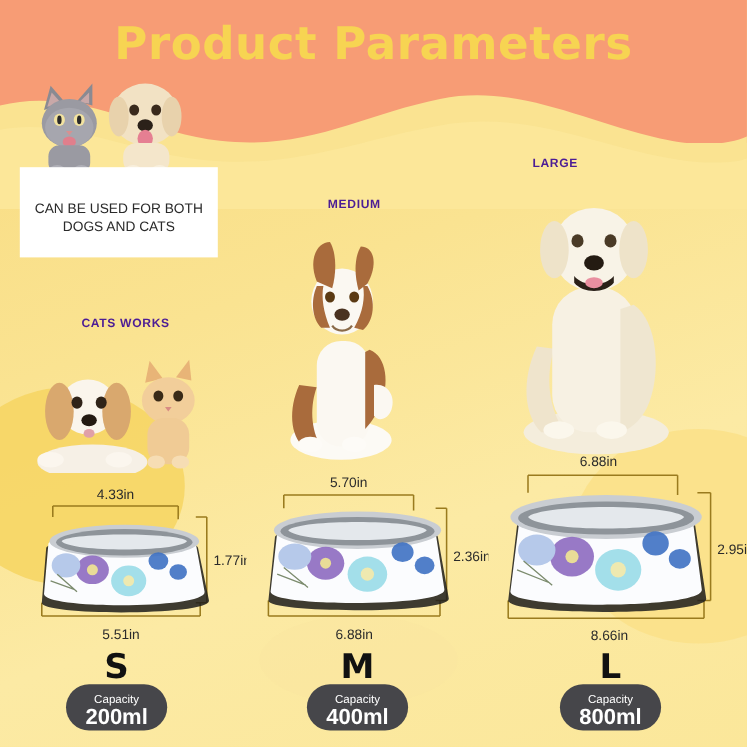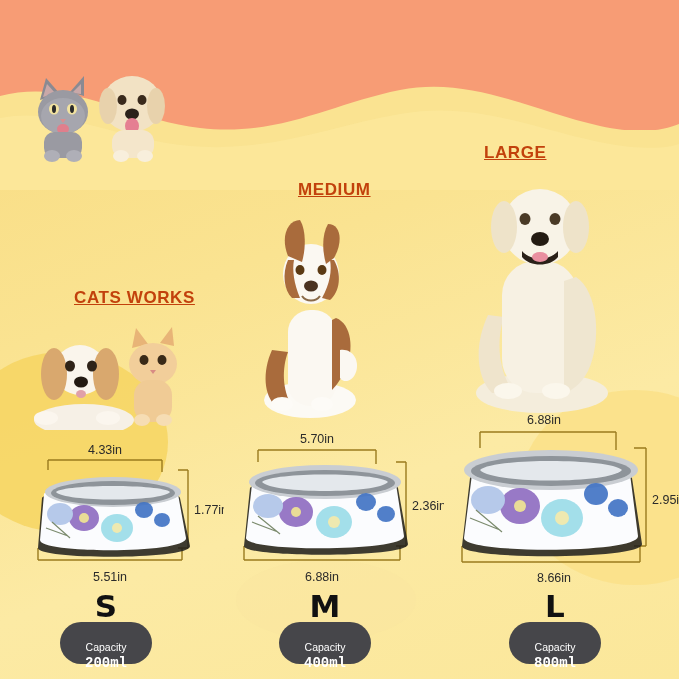--- a/index.html
+++ b/index.html
@@ -104,6 +104,7 @@
   <div class="blob blob-large"></div>
   <div class="blob blob-mid"></div>
 
+  <div class="title">Product Parameters</div>
 
   <svg class="hero-pets" viewBox="0 0 160 110">
 

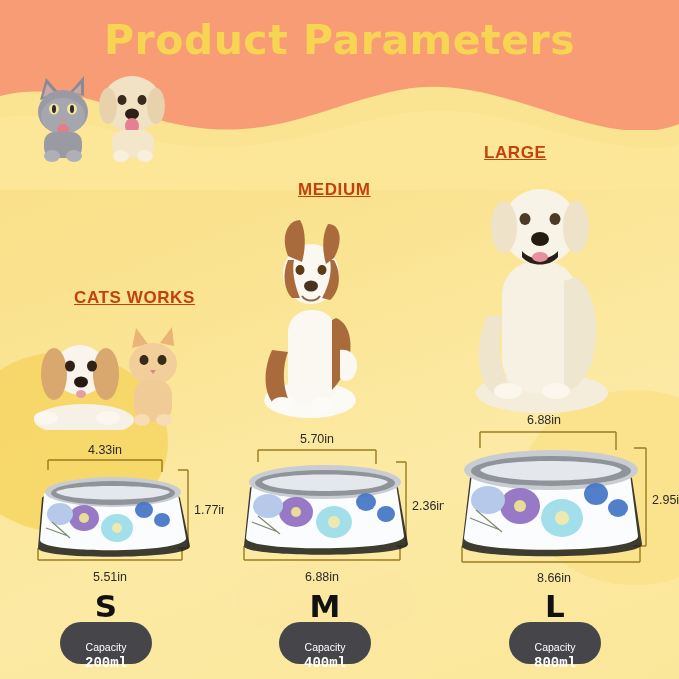--- a/index.html
+++ b/index.html
@@ -63,8 +63,8 @@
 
   
   .size-label {
-    position: absolute; font-size: 17px; font-weight: bold;
-    color: #c2410c; letter-spacing: .6px; white-space: nowrap; text-decoration: underline;
+    position: absolute; font-size: 11px; font-weight: bold;
+    color: #4c1d95; letter-spacing: .6px; white-space: nowrap;
   }
   .label-minor  { left: 74px;  top: 288px; }
   .label-medium { left: 298px; top: 180px; }

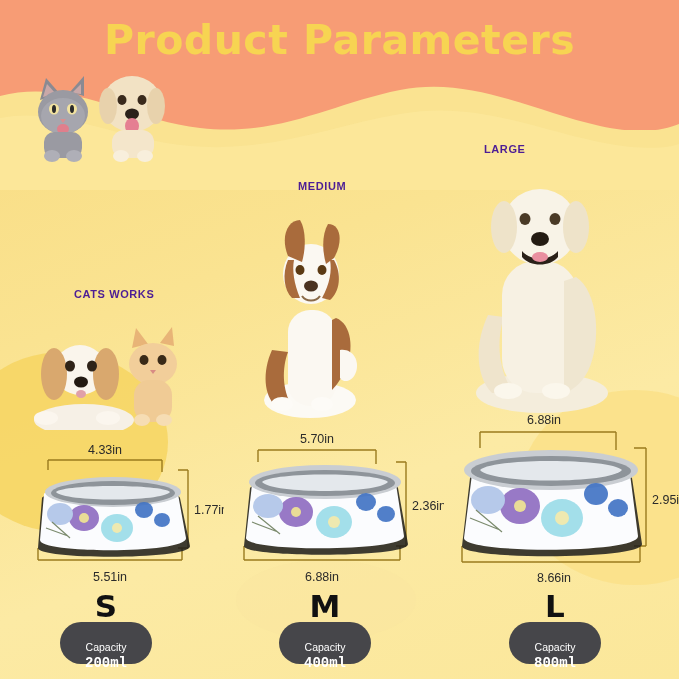--- a/index.html
+++ b/index.html
@@ -140,6 +140,10 @@
     </g>
   </svg>
 
+  <div class="sign">
+    <div class="sign-text">CAN BE USED FOR BOTH</div>
+    <div class="sign-text">DOGS AND CATS</div>
+  </div>
 
   <div class="size-label label-minor">CATS WORKS</div>
   <div class="size-label label-medium">MEDIUM</div>

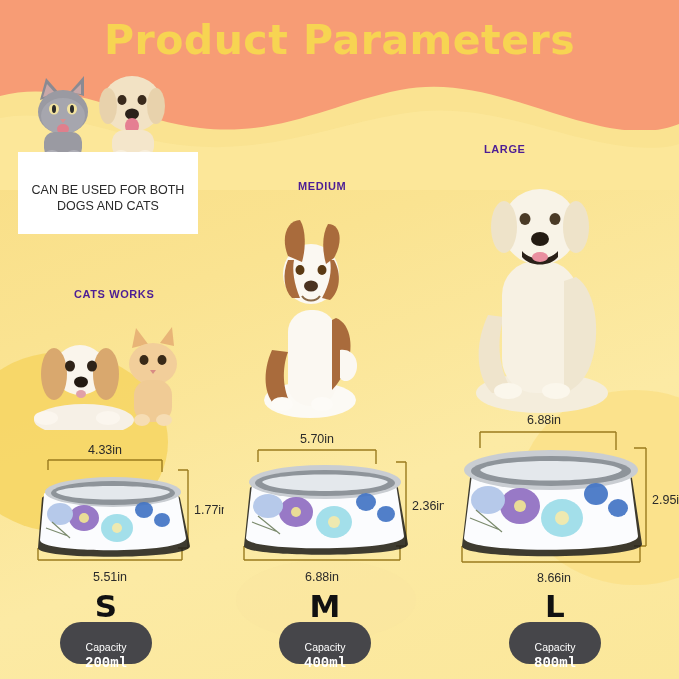--- a/index.html
+++ b/index.html
@@ -78,7 +78,7 @@
   .cap-badge {
     position: absolute; width: 92px; height: 42px;
     background: #46464A; border-radius: 21px;
-    color: #fff; text-align: center; padding-top: 19px;
+    color: #fff; text-align: center; padding-top: 8px;
   }
   .cap-title { font-size: 10.5px; line-height: 13px; font-weight: 500; }
   .cap-value { font-size: 14px; line-height: 19px; font-weight: bold; font-family: Liberation Mono, monospace; }

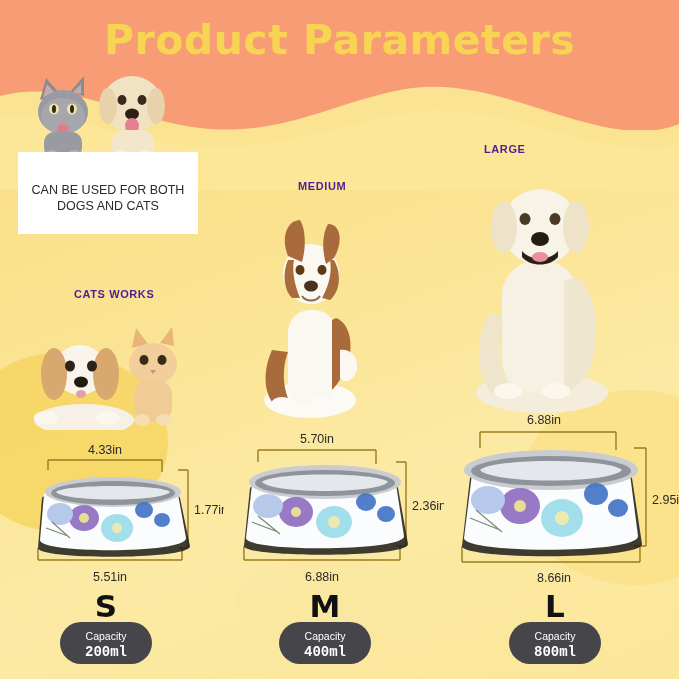--- a/index.html
+++ b/index.html
@@ -81,7 +81,7 @@
     color: #fff; text-align: center; padding-top: 8px;
   }
   .cap-title { font-size: 10.5px; line-height: 13px; font-weight: 500; }
-  .cap-value { font-size: 14px; line-height: 19px; font-weight: bold; font-family: Liberation Mono, monospace; }
+  .cap-value { font-size: 20px; line-height: 19px; font-weight: bold; }
 </style>
 </head>
 <body>

